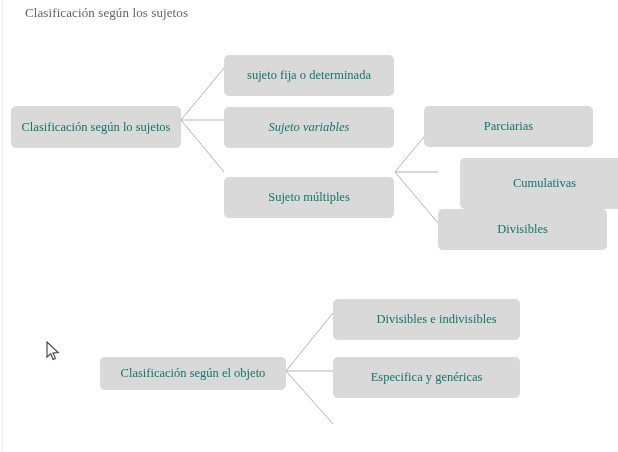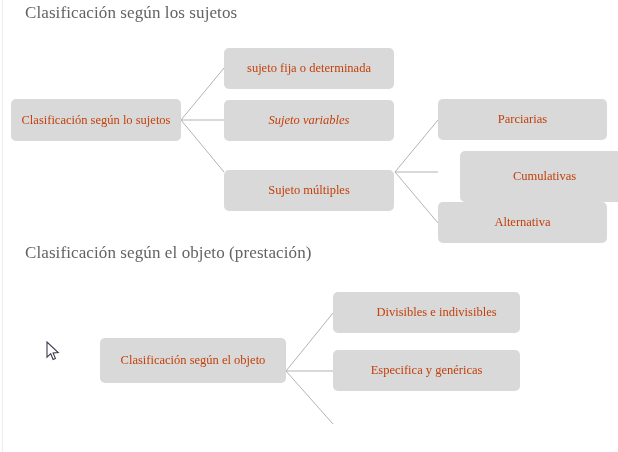--- a/index.html
+++ b/index.html
@@ -32,7 +32,7 @@
   .heading {
     position: absolute;
     color: #636363;
-    font-size: 17px;
+    font-size: 13px;
     line-height: 18px;
     letter-spacing: 0.1px;
     white-space: nowrap;

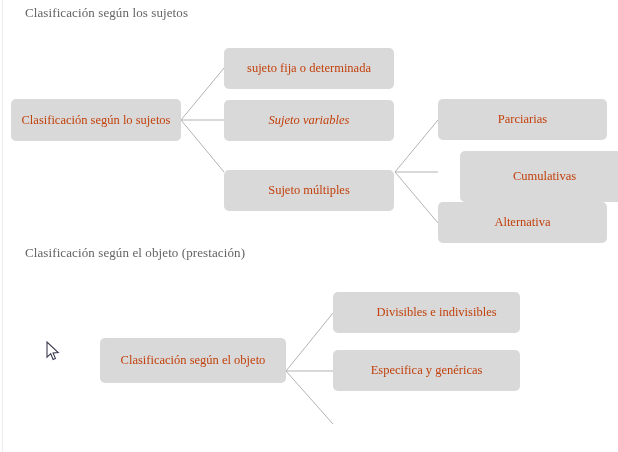--- a/index.html
+++ b/index.html
@@ -53,7 +53,7 @@
     display: flex;
     align-items: center;
     justify-content: center;
-    color: #c2410c;
+    color: #0f766e;
     font-size: 12.5px;
     line-height: 15px;
     text-align: center;
@@ -63,6 +63,7 @@
     white-space: nowrap;
     pointer-events: auto;
     user-select: none;
+    margin-top: 7px;
   }
 
   .cursor {

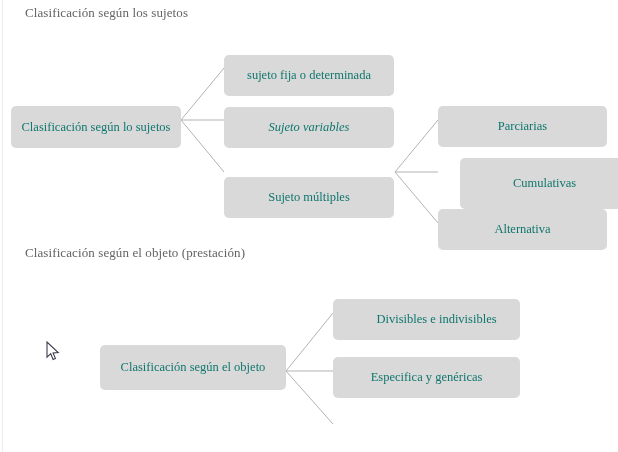--- a/index.html
+++ b/index.html
@@ -107,7 +107,7 @@
 
   <div class="node" style="left:224px; top:170px; width:170px; height:41px;">Sujeto múltiples</div>
 
-  <div class="node" style="left:438px; top:99px; width:169px; height:41px;">Parciarias</div>
+  <div class="node" style="left:424px; top:99px; width:169px; height:41px;">Parciarias</div>
 
   <div class="node" style="left:460px; top:151px; width:169px; height:51px;">Cumulativas</div>
 

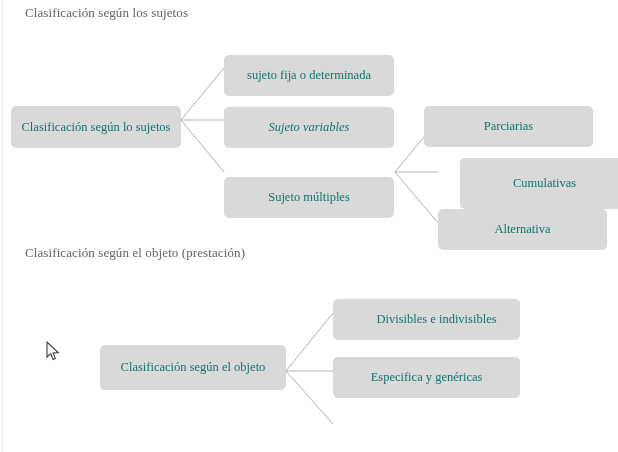--- a/index.html
+++ b/index.html
@@ -111,7 +111,7 @@
 
   <div class="node" style="left:460px; top:151px; width:169px; height:51px;">Cumulativas</div>
 
-  <div class="node" style="left:438px; top:202px; width:169px; height:41px;">Alternativa</div>
+  <div class="node" style="left:438px; top:202px; width:169px; height:41px;">Divisibles</div>
 
   <div class="heading" id="heading-2">Clasificación según el objeto (prestación)</div>
 

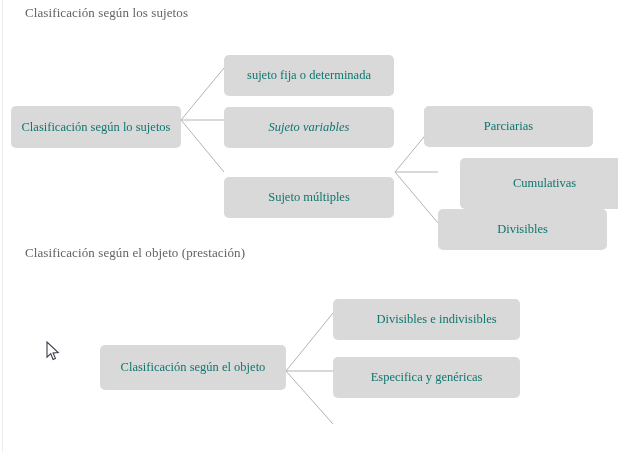--- a/index.html
+++ b/index.html
@@ -113,7 +113,6 @@
 
   <div class="node" style="left:438px; top:202px; width:169px; height:41px;">Divisibles</div>
 
-  <div class="heading" id="heading-2">Clasificación según el objeto (prestación)</div>
 
   <div class="node" style="left:100px; top:338px; width:186px; height:45px;text-align:center;">Clasificación según el objeto</div>
 

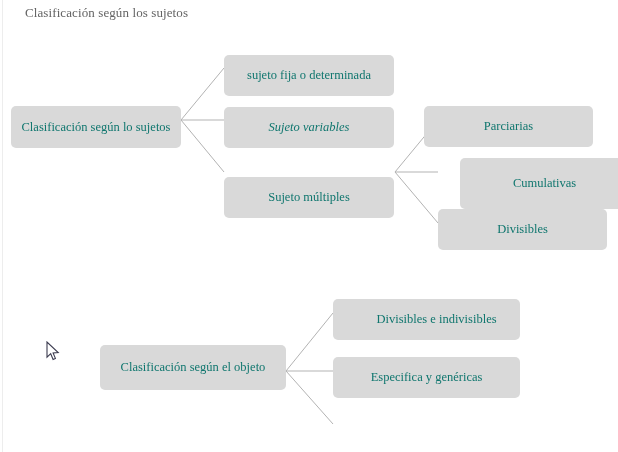--- a/index.html
+++ b/index.html
@@ -114,7 +114,7 @@
   <div class="node" style="left:438px; top:202px; width:169px; height:41px;">Divisibles</div>
 
 
-  <div class="node" style="left:100px; top:338px; width:186px; height:45px;text-align:center;">Clasificación según el objeto</div>
+  <div class="node" style="left:100px; top:350px; width:186px; height:33px;text-align:center;">Clasificación según el objeto</div>
 
   <div class="node" style="left:333px; top:292px; width:187px; height:41px;padding-left:28px;">Divisibles e indivisibles</div>
 

